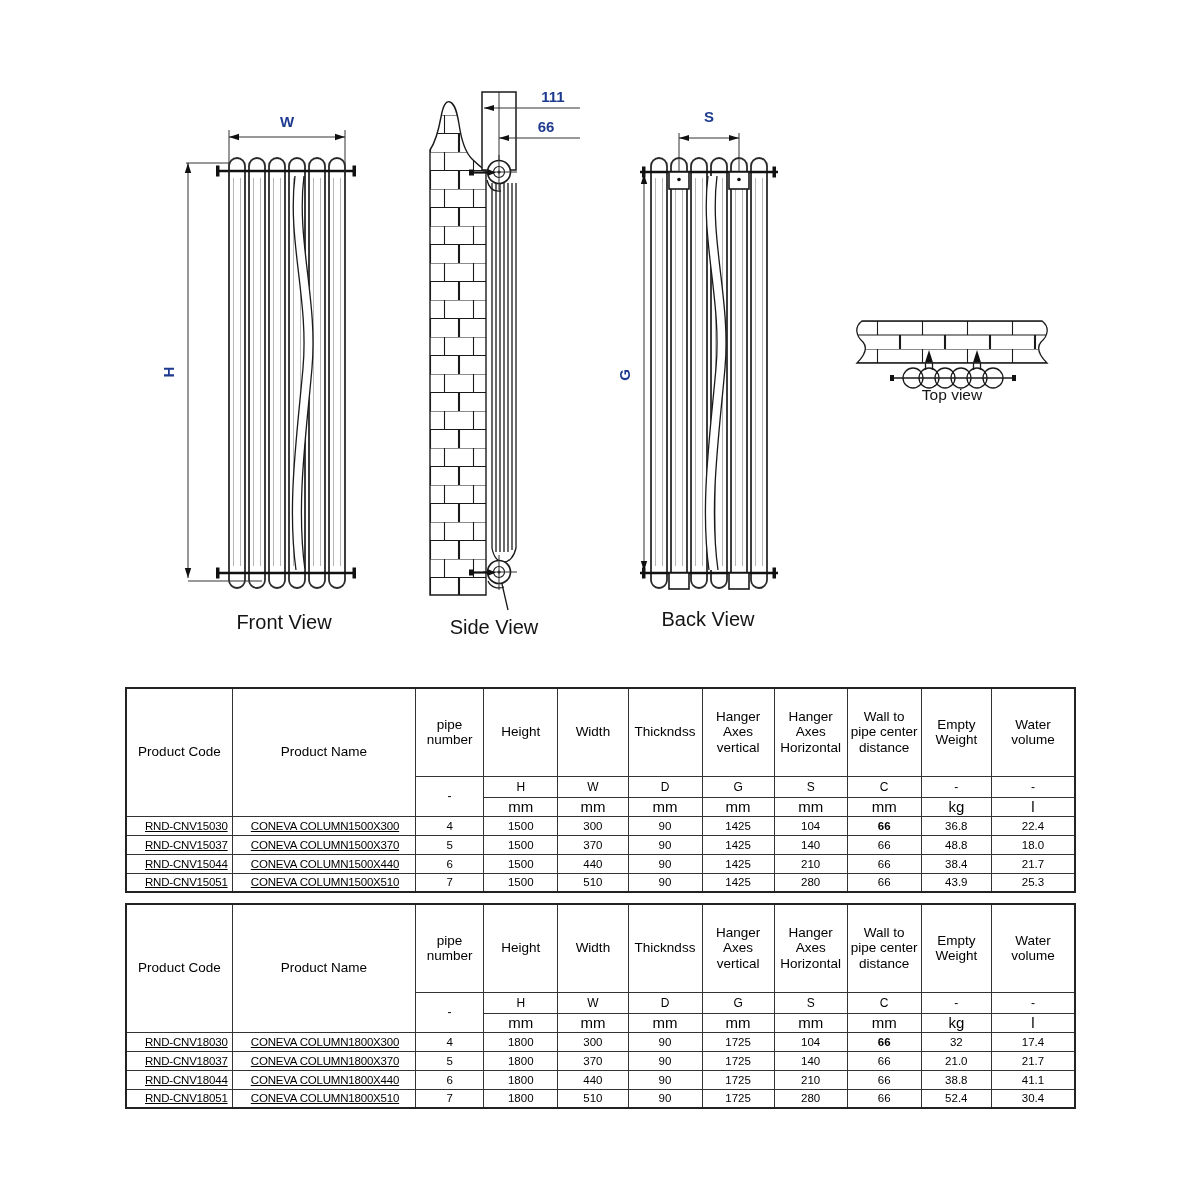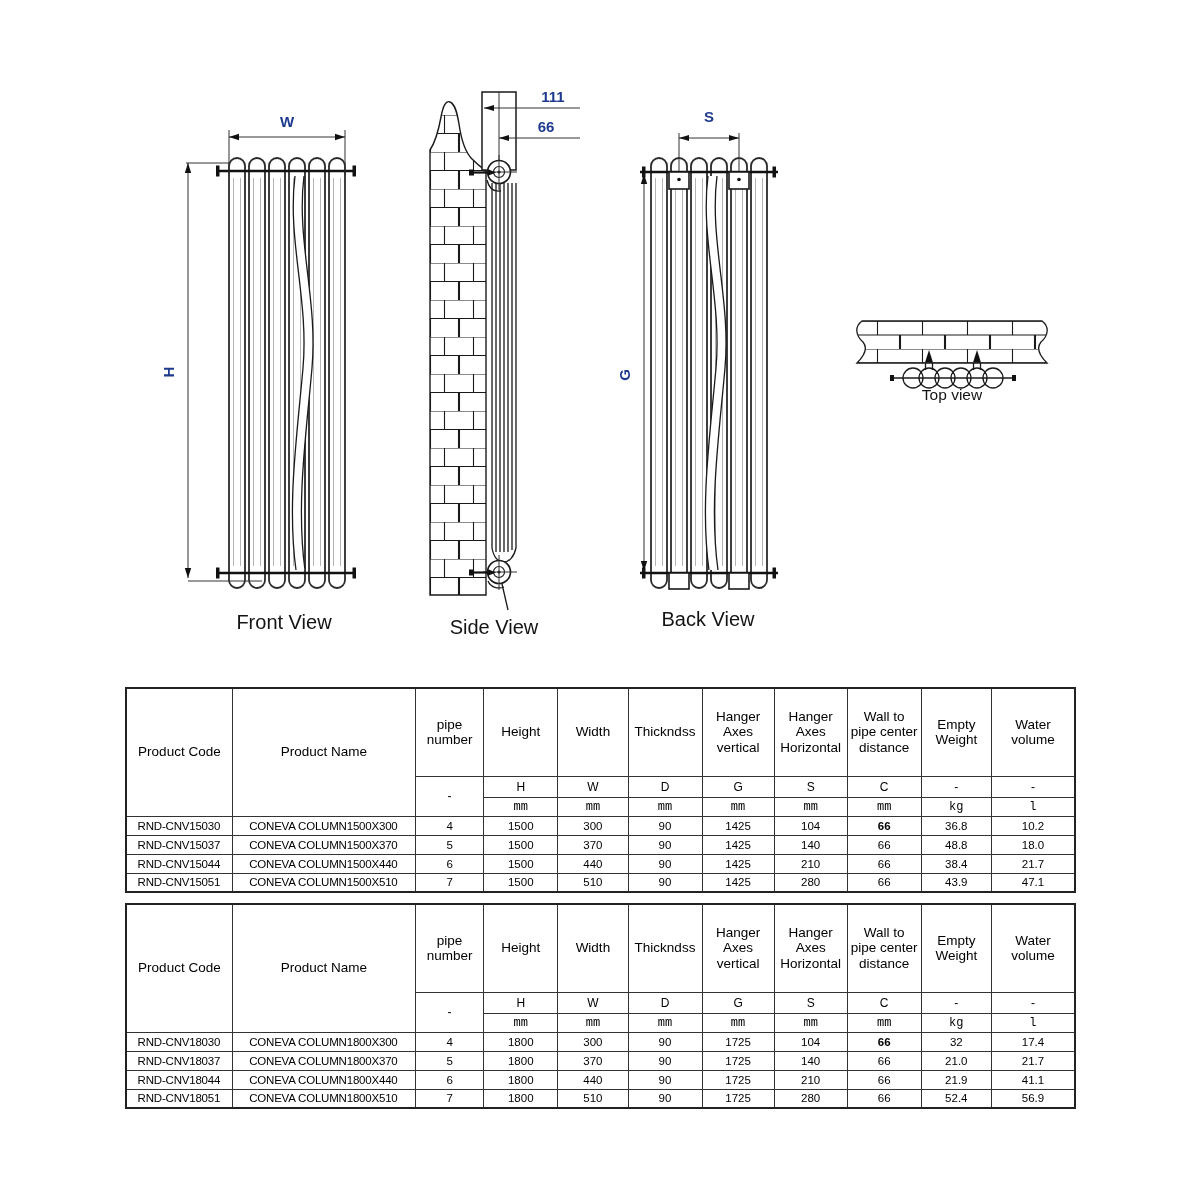--- a/index.html
+++ b/index.html
@@ -28,7 +28,7 @@
   tr.letters{height:21px;}
   tr.letters td{font-size:12px;}
   tr.units{height:19px;}
-  tr.units td{font-size:12px;font-family:Liberation Mono, monospace;}
+  tr.units td{font-size:15px;}
   tr.data{height:19px;}
   tr.data td{font-size:11.5px;}
   td.code,td.name{text-align:center;padding-left:1px;letter-spacing:-0.2px;font-size:12px;}

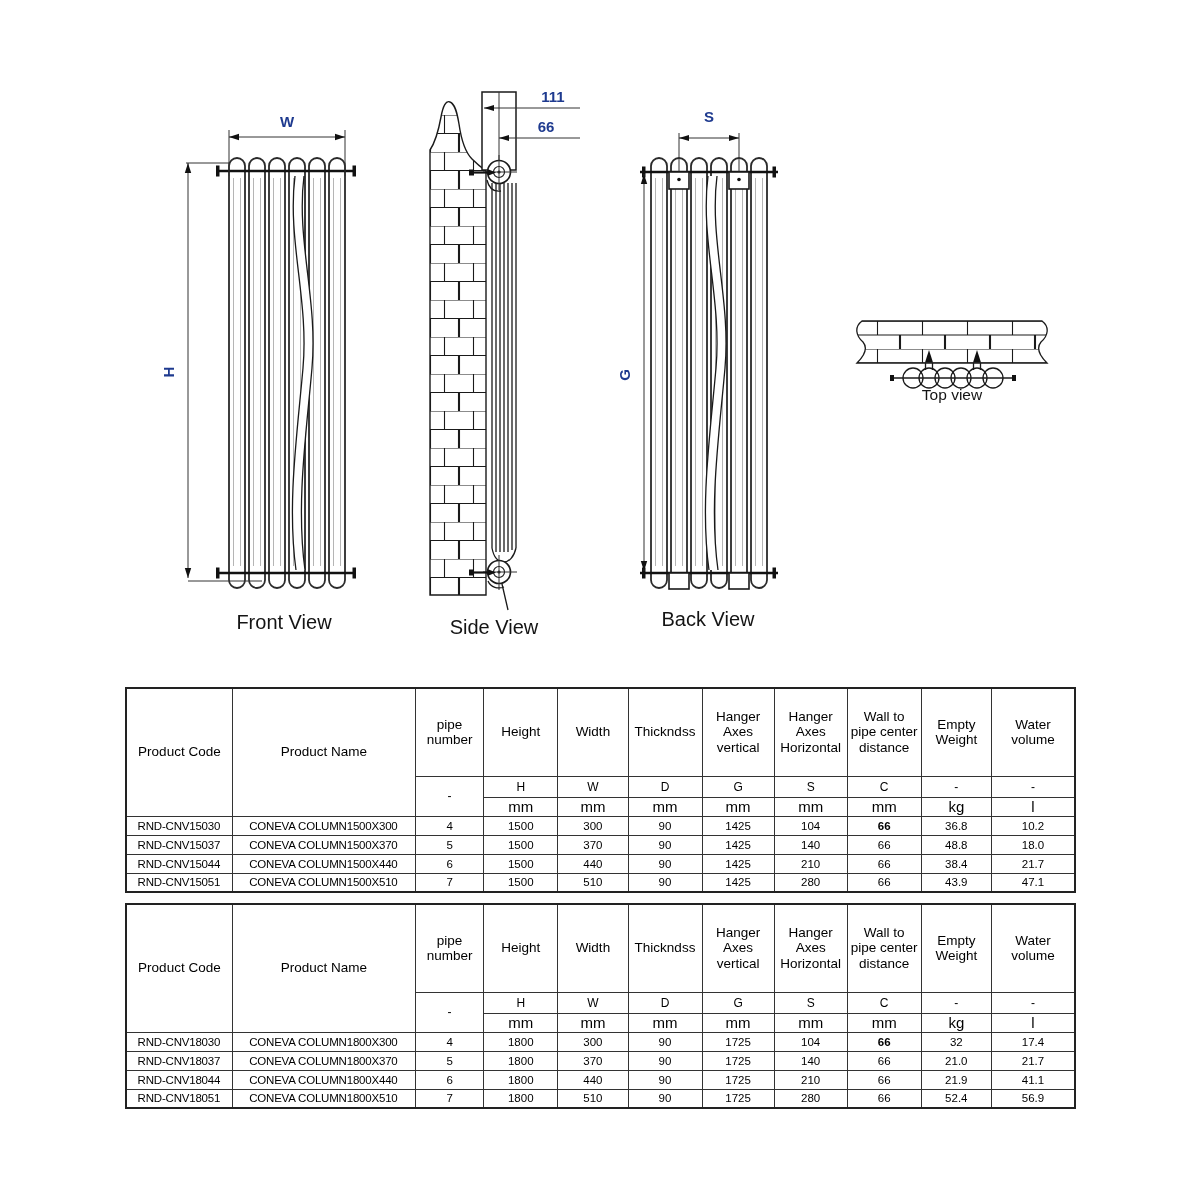--- a/index.html
+++ b/index.html
@@ -31,7 +31,7 @@
   tr.units td{font-size:15px;}
   tr.data{height:19px;}
   tr.data td{font-size:11.5px;}
-  td.code,td.name{text-align:center;padding-left:1px;letter-spacing:-0.2px;font-size:12px;}
+  td.code,td.name{text-align:left;padding-left:18px;letter-spacing:-0.2px;font-size:12px;text-decoration:underline;}
   td.b{font-weight:bold;}
 </style>
 </head>

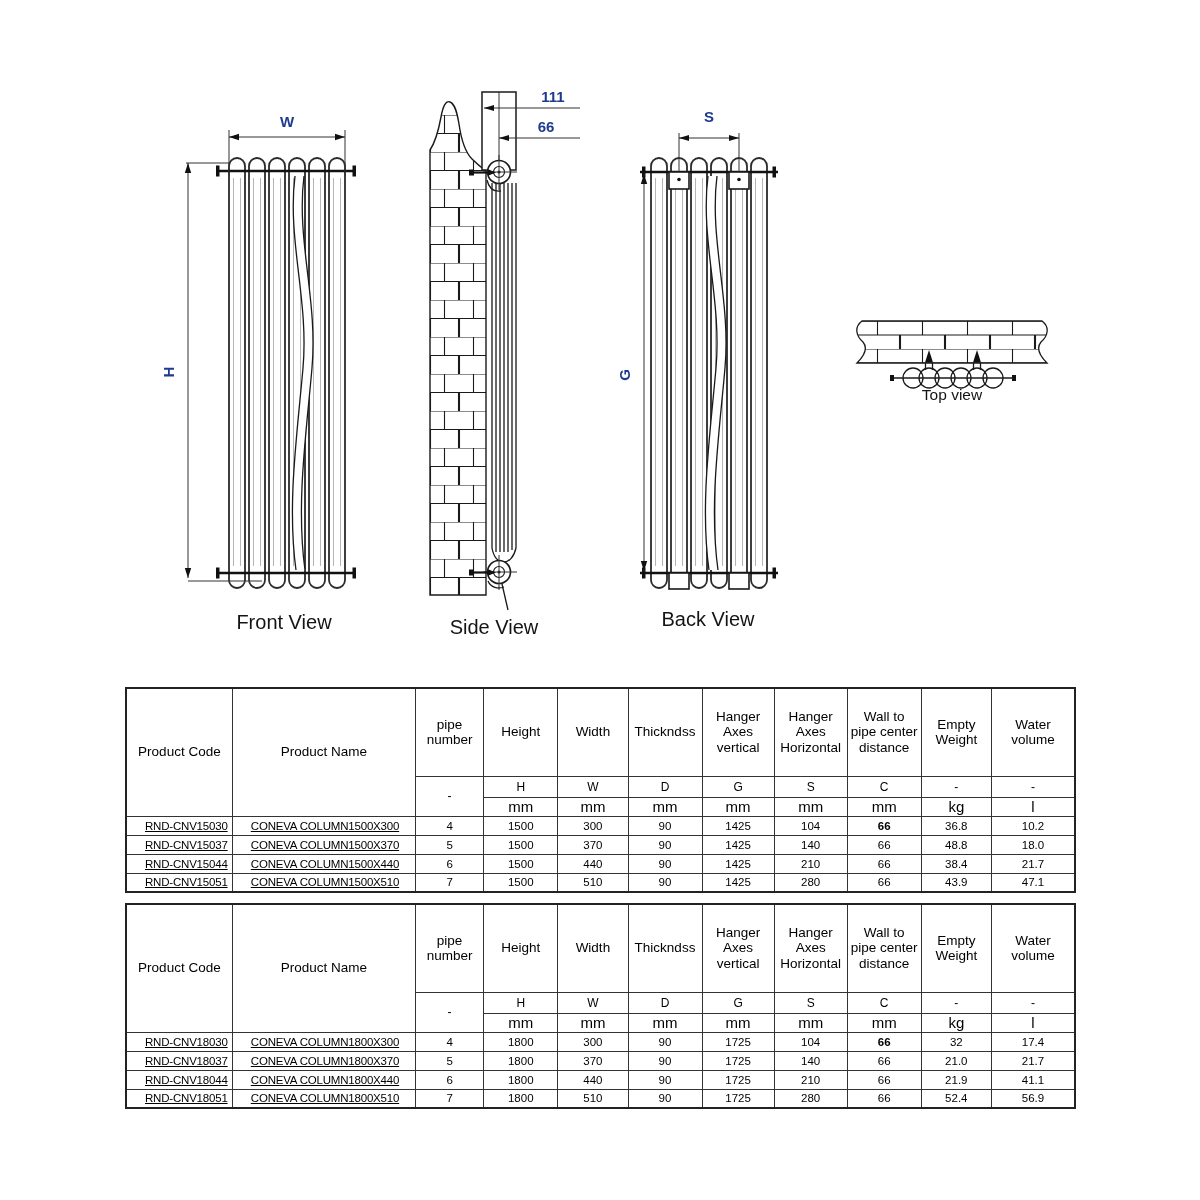--- a/index.html
+++ b/index.html
@@ -232,7 +232,7 @@
   <td>104</td>
   <td class="b">66</td>
   <td>36.8</td>
-  <td>10.2</td>
+  <td>22.4</td>
 </tr>
 <tr class="data">
   <td class="code">RND-CNV15037</td>

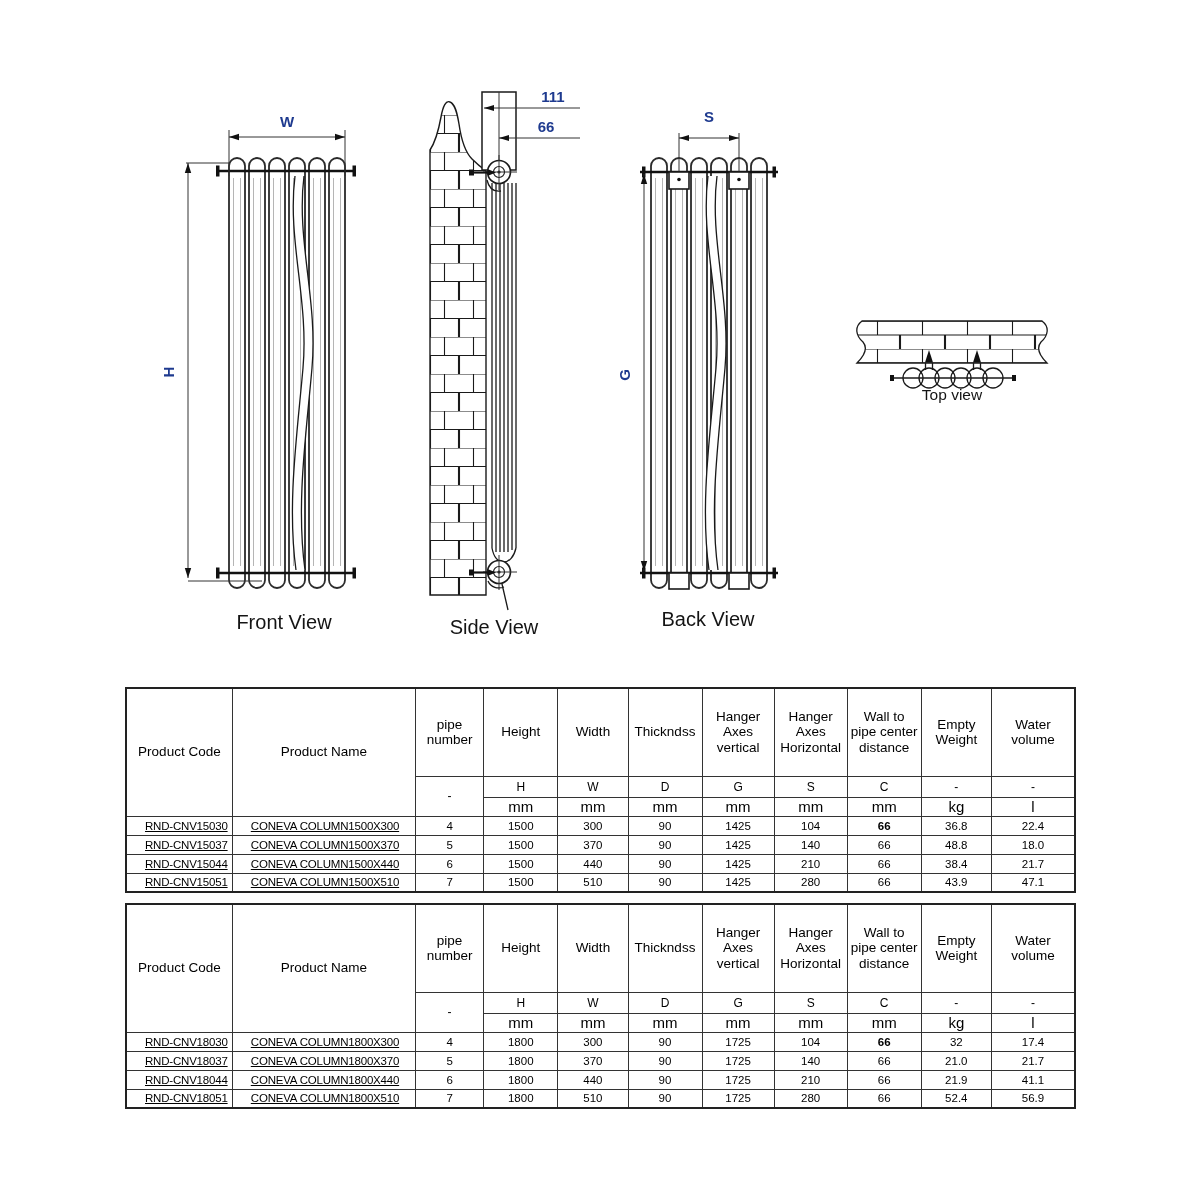--- a/index.html
+++ b/index.html
@@ -271,7 +271,7 @@
   <td>280</td>
   <td>66</td>
   <td>43.9</td>
-  <td>47.1</td>
+  <td>25.3</td>
 </tr>
 </tbody>
       </table>

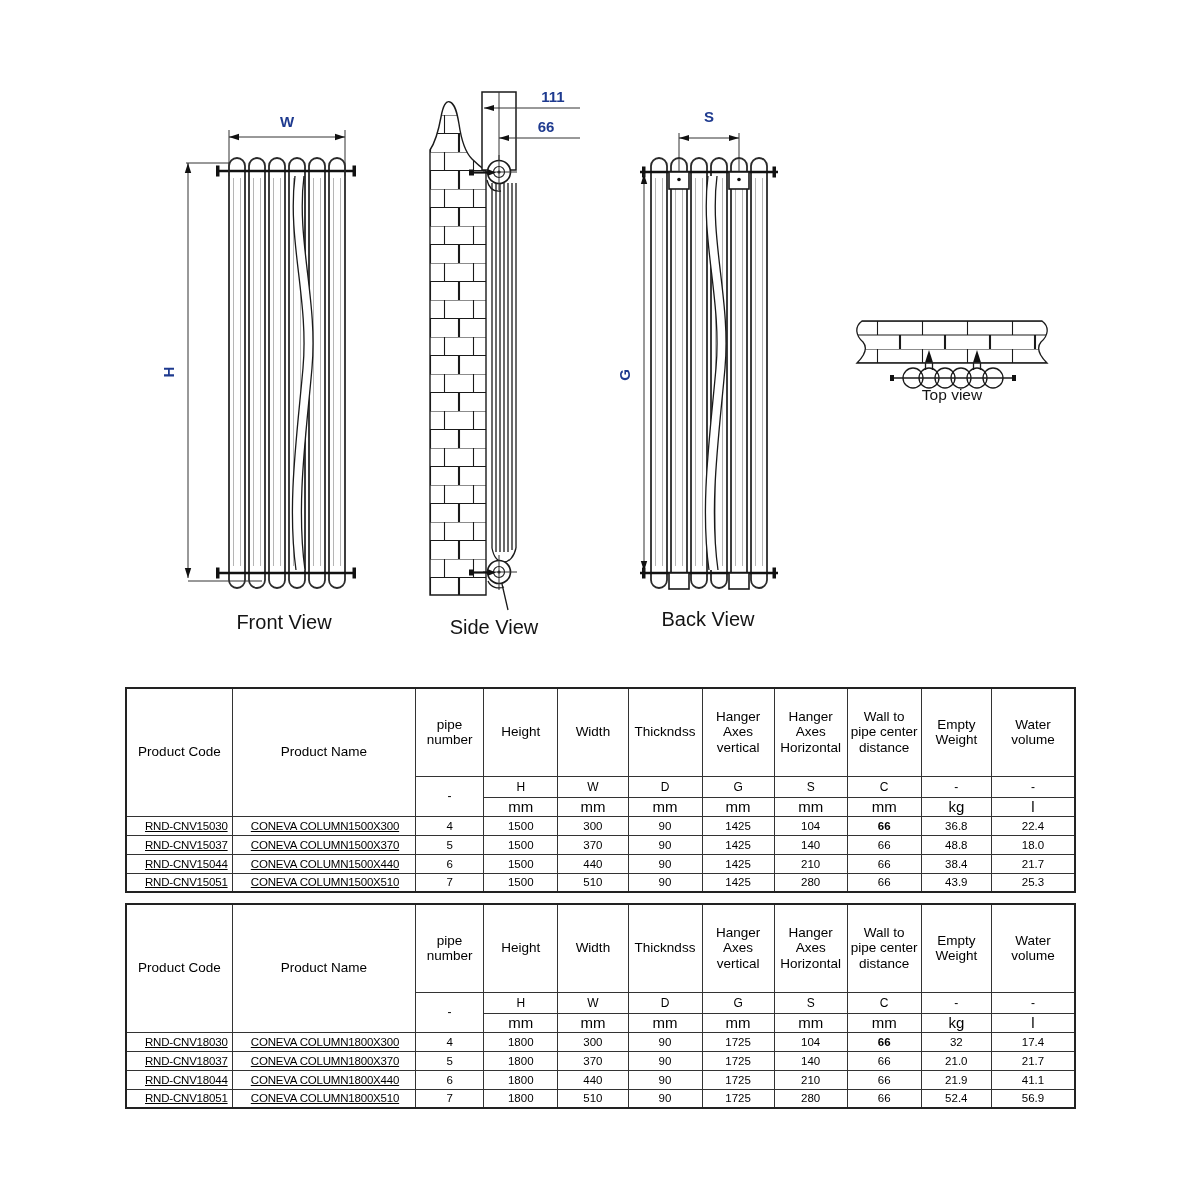--- a/index.html
+++ b/index.html
@@ -364,7 +364,7 @@
   <td>1725</td>
   <td>210</td>
   <td>66</td>
-  <td>21.9</td>
+  <td>38.8</td>
   <td>41.1</td>
 </tr>
 <tr class="data">

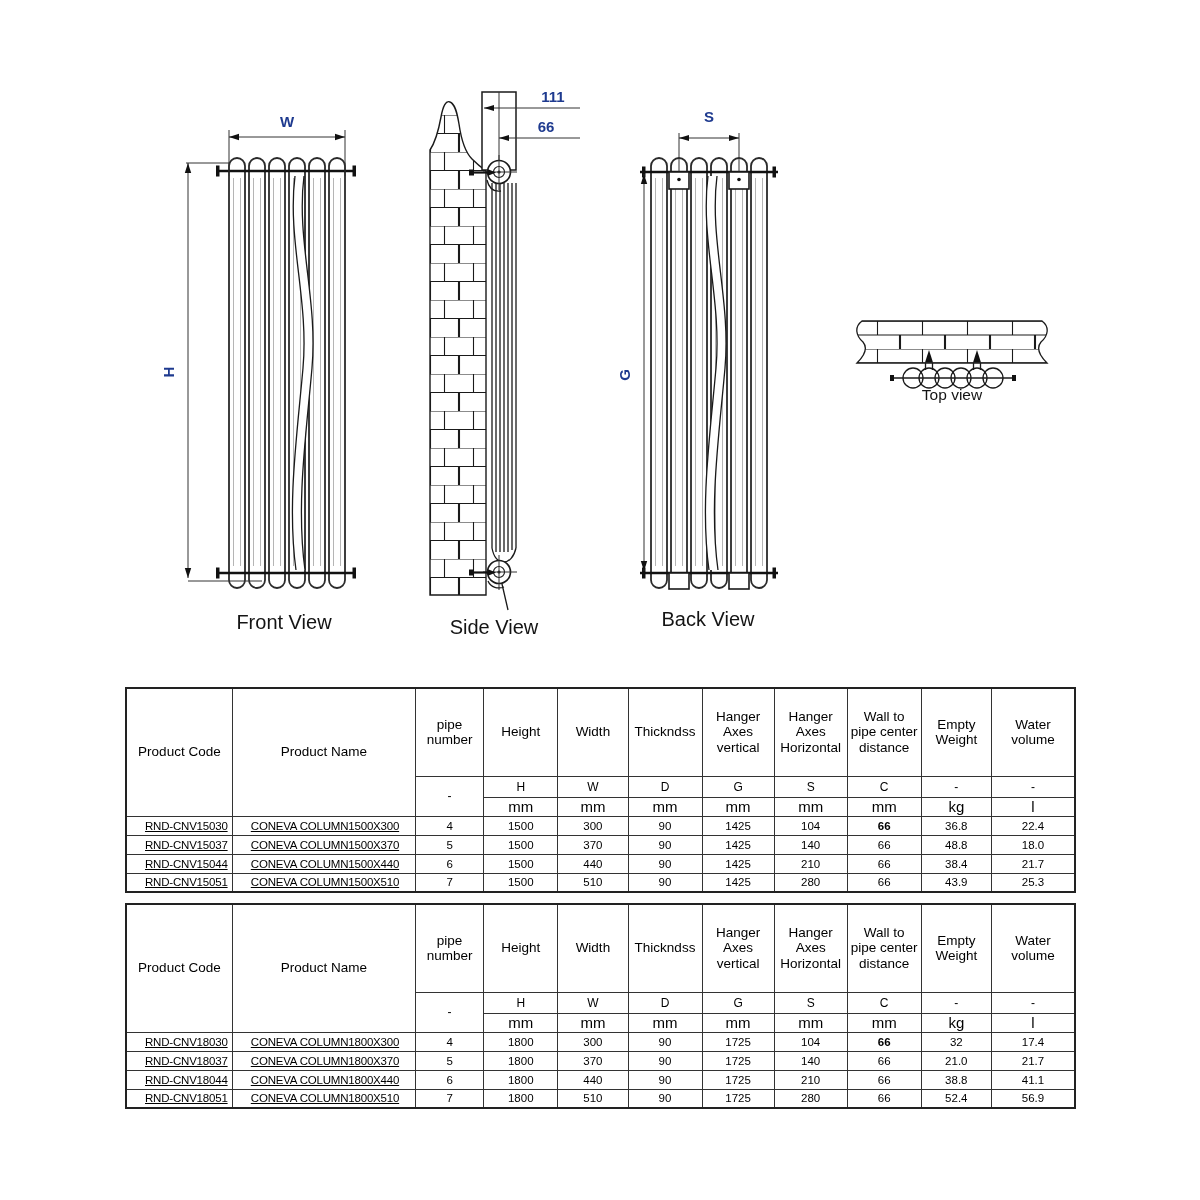--- a/index.html
+++ b/index.html
@@ -378,7 +378,7 @@
   <td>280</td>
   <td>66</td>
   <td>52.4</td>
-  <td>56.9</td>
+  <td>30.4</td>
 </tr>
 </tbody>
       </table>

